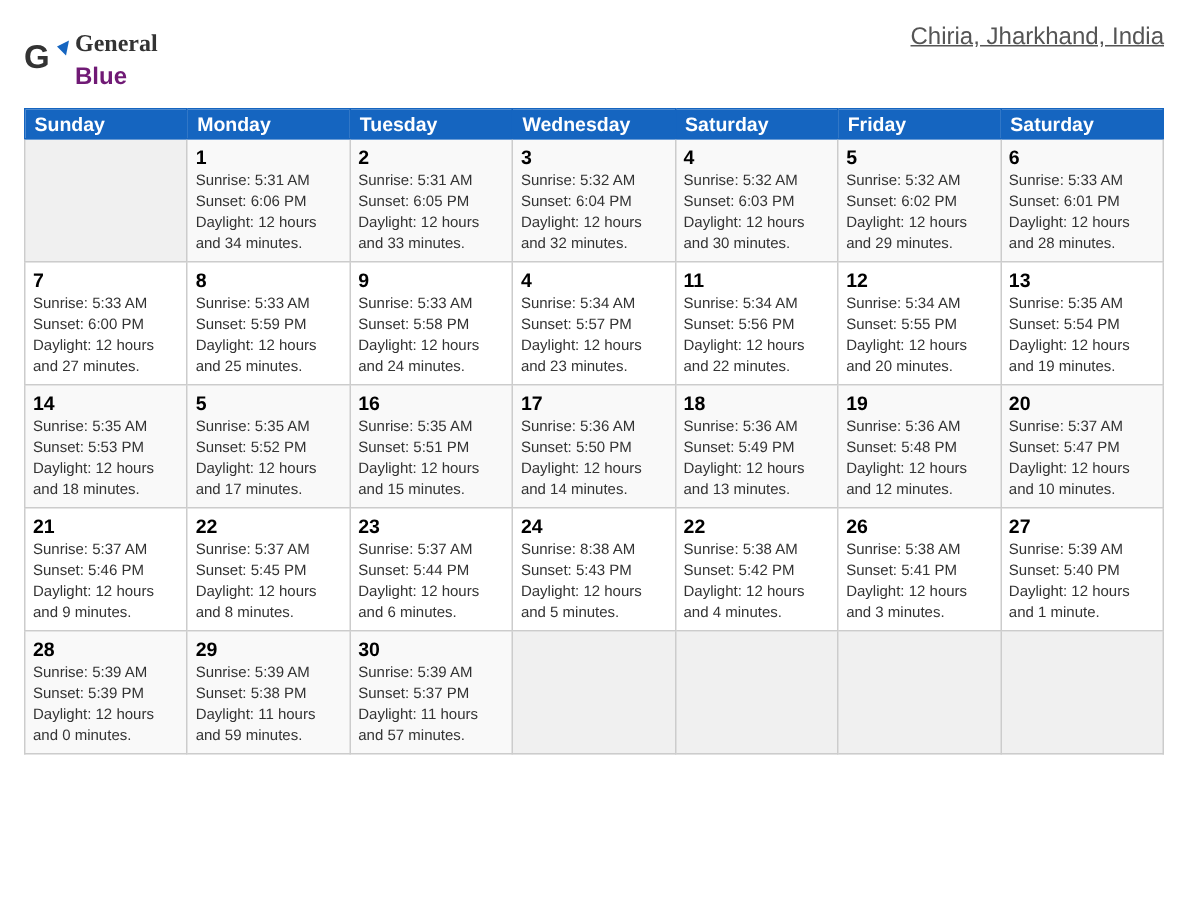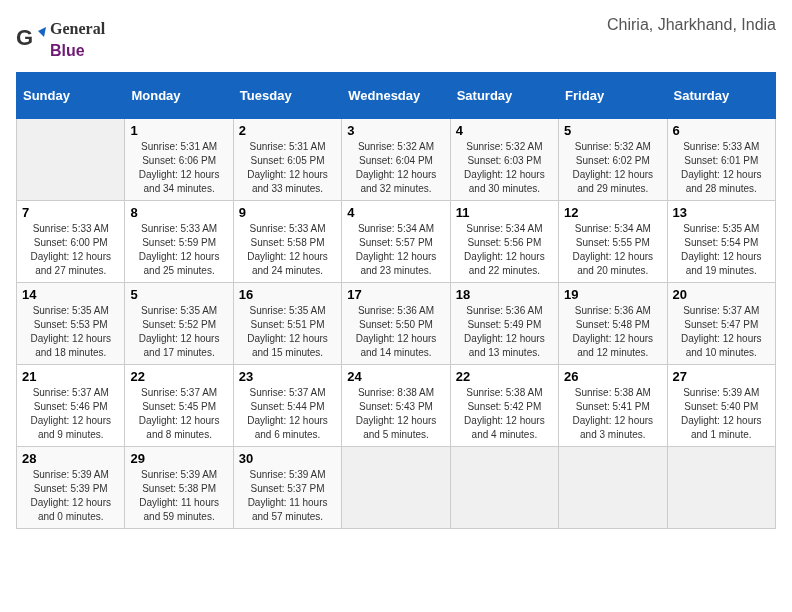--- a/index.html
+++ b/index.html
@@ -40,6 +40,7 @@
       font-size: 16px;
       font-weight: normal;
       color: #555;
+      text-decoration: underline;
     }
     table {
       width: 100%;

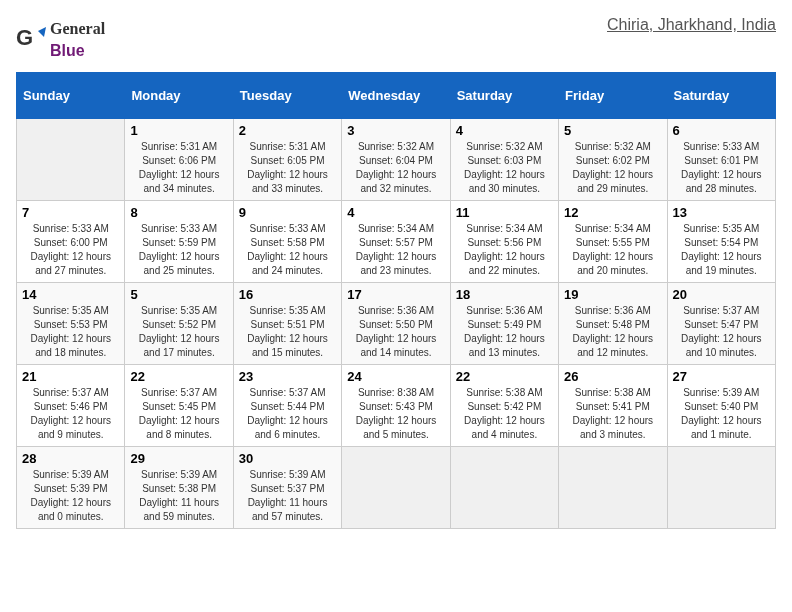--- a/index.html
+++ b/index.html
@@ -51,7 +51,7 @@
       background-color: #1565c0;
       color: #fff;
       text-align: left;
-      padding: 15px 6px;
+      padding: 2px 6px;
       font-size: 13px;
       font-weight: bold;
       border: 1px solid #1565c0;

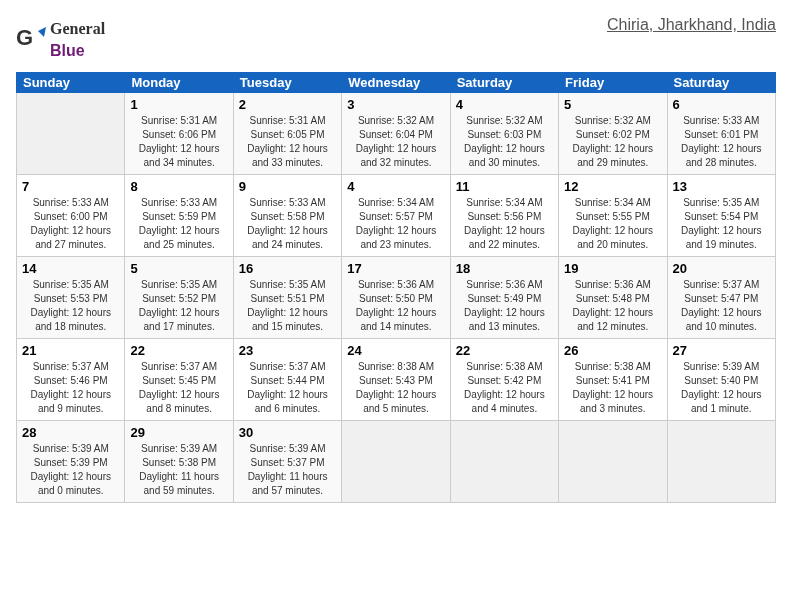--- a/index.html
+++ b/index.html
@@ -79,7 +79,6 @@
       font-size: 10px;
       color: #333;
       line-height: 1.4;
-      text-align: center;
     }
     .empty-cell {
       background-color: #f0f0f0 !important;

